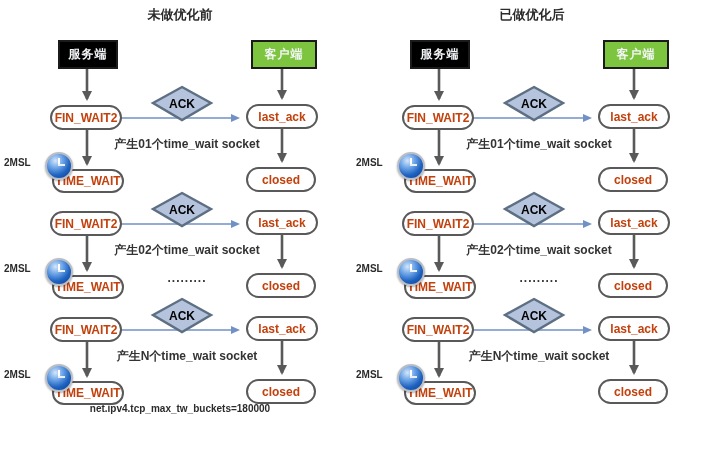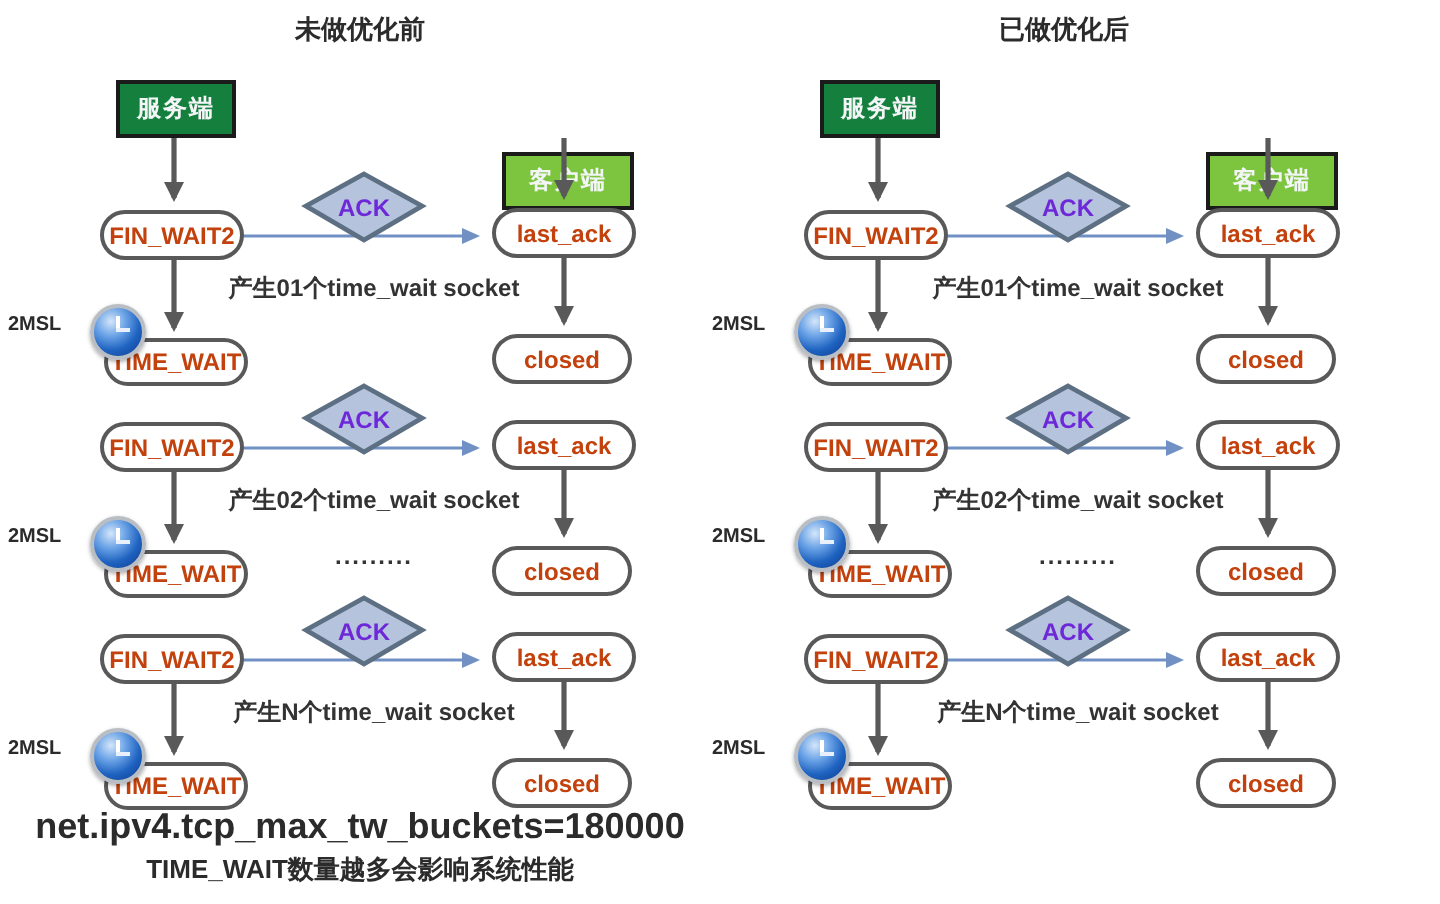--- a/index.html
+++ b/index.html
@@ -22,7 +22,7 @@
     border:2px solid #1b1b1b; text-align:center;
     font-size:12px; color:#f3f5f7; letter-spacing:1px;
   }
-  .actor.server { left:58px; width:56px; background:#15803d; }
+  .actor.server { left:58px; width:56px; background:#000000; }
   .actor.client { left:251px; width:62px; background:#7dc53e;margin-top:36px; }
 
   .arrows { position:absolute; top:0; left:0; pointer-events:none; }

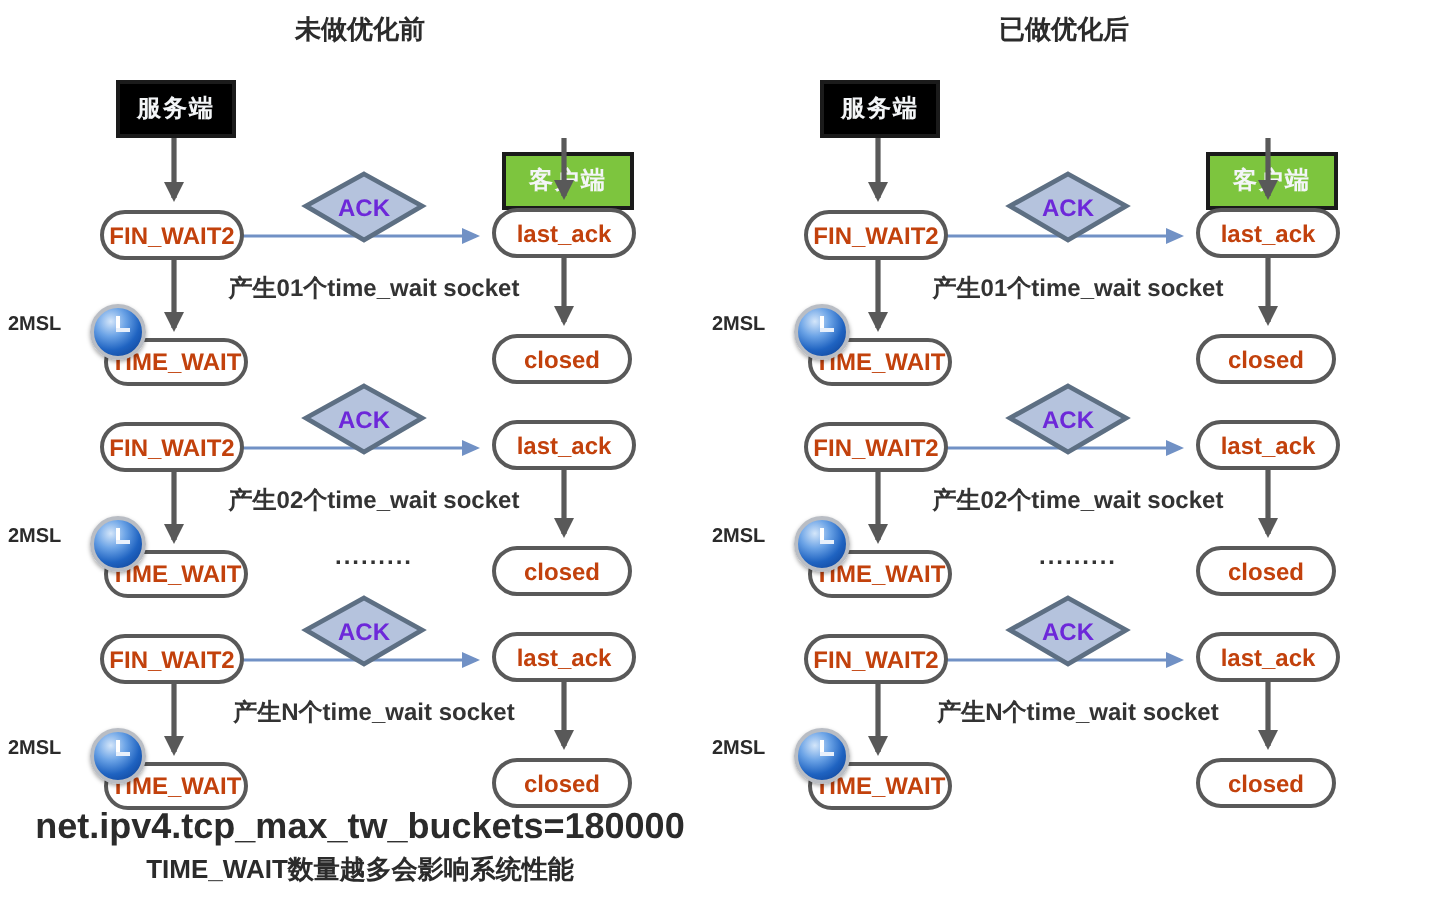--- a/index.html
+++ b/index.html
@@ -23,7 +23,7 @@
     font-size:12px; color:#f3f5f7; letter-spacing:1px;
   }
   .actor.server { left:58px; width:56px; background:#000000; }
-  .actor.client { left:251px; width:62px; background:#7dc53e;margin-top:36px; }
+  .actor.client { left:251px; width:62px; background:#7dc53e; }
 
   .arrows { position:absolute; top:0; left:0; pointer-events:none; }
 

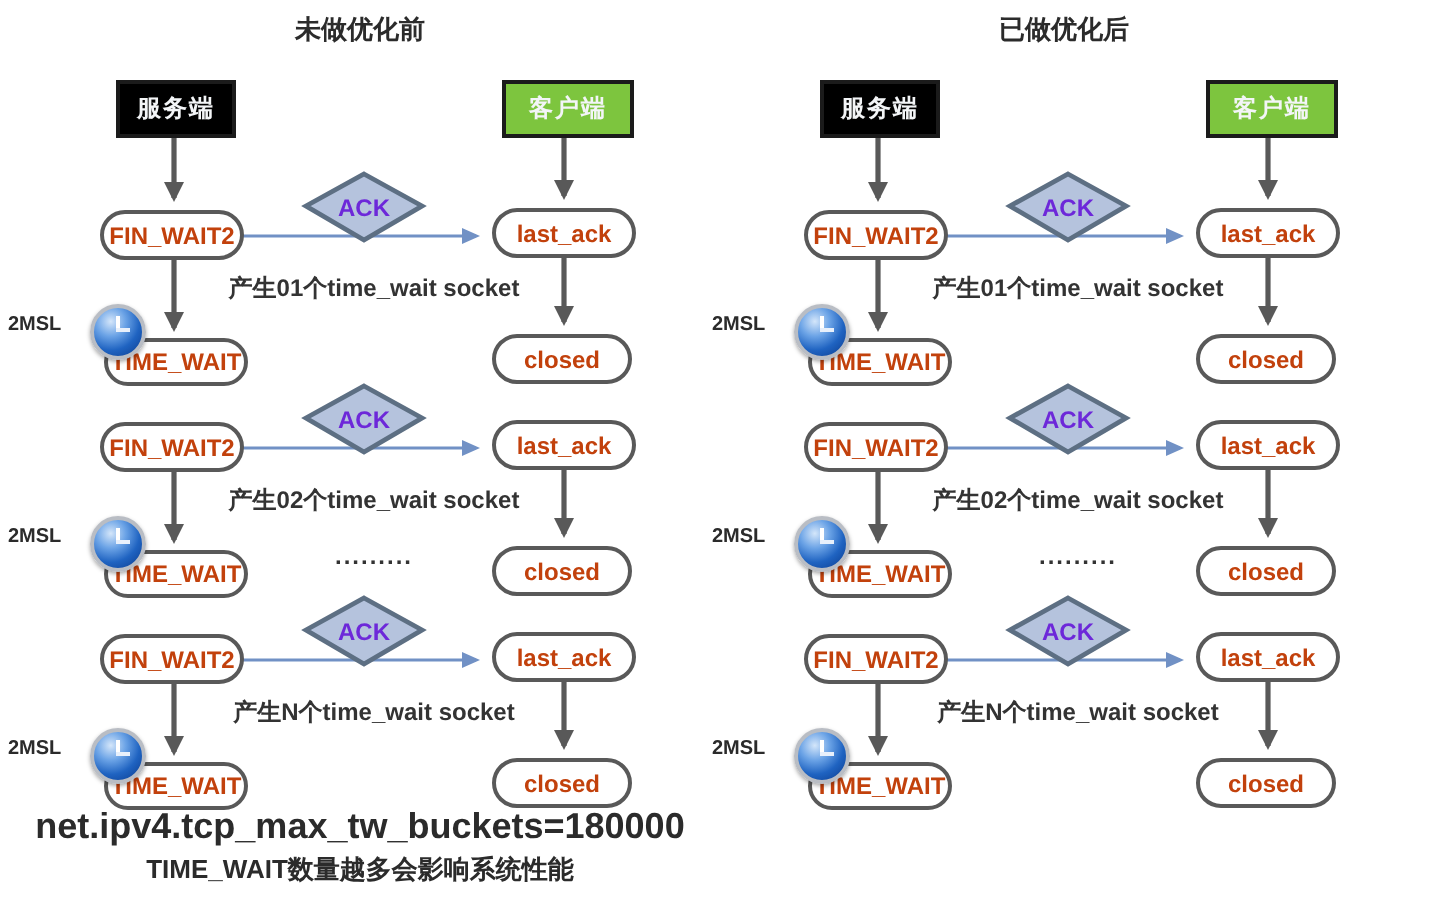--- a/index.html
+++ b/index.html
@@ -45,7 +45,7 @@
   .diamond .dlabel {
     position:absolute; top:0; left:0; width:64px; height:37px;
     display:flex; align-items:center; justify-content:center;
-    font-size:12px; color:#6d28d9;text-align:right;
+    font-size:12px; color:#000000;text-align:right;
   }
 
   .caption {

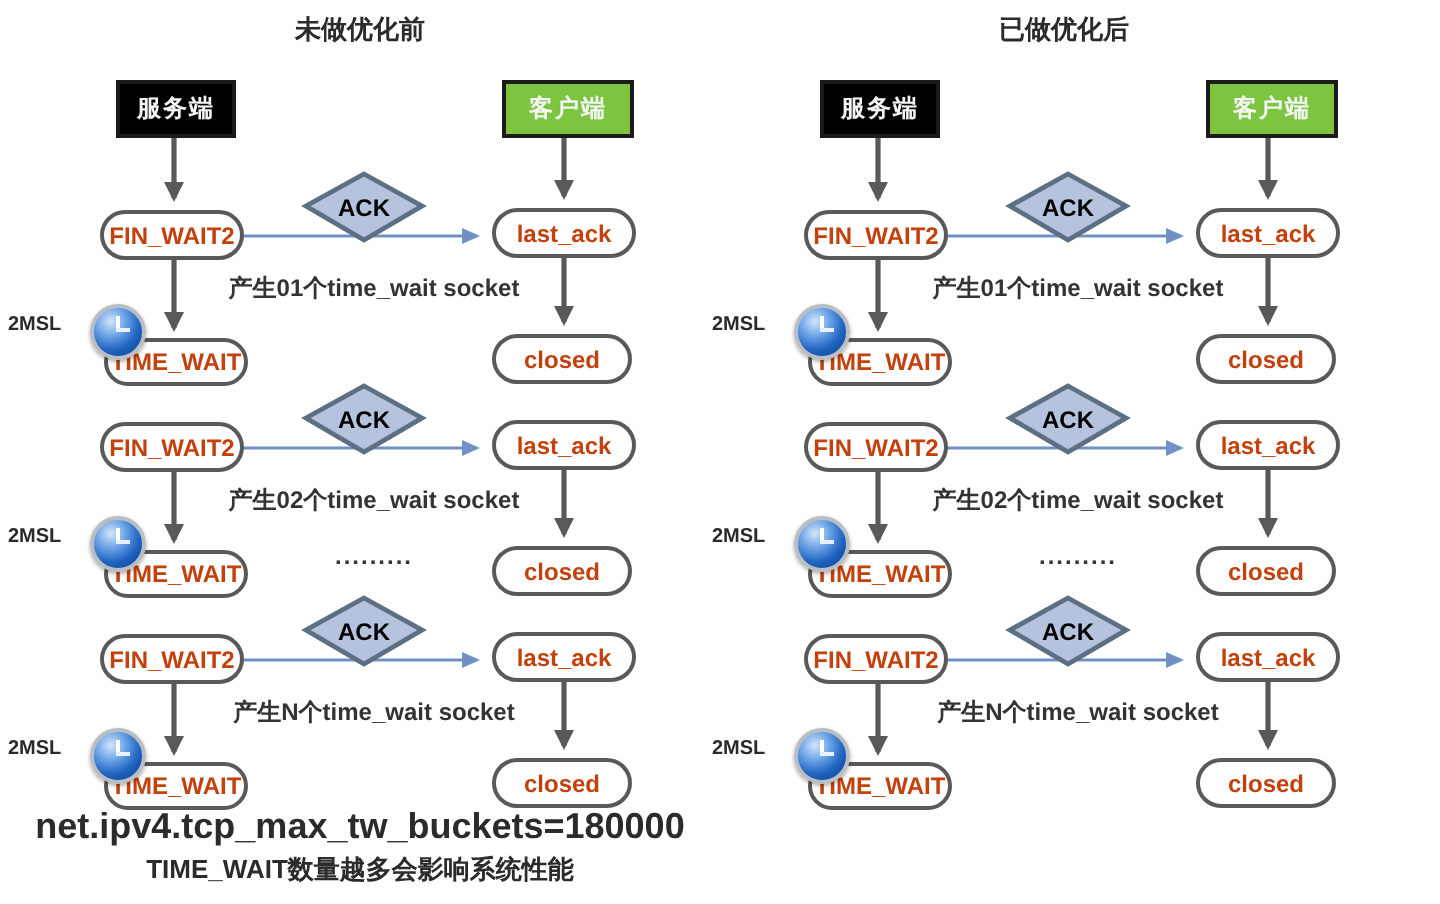--- a/index.html
+++ b/index.html
@@ -68,7 +68,7 @@
 
   .sysctl {
     position:absolute; top:403px; left:0; width:360px; text-align:center;
-    font-size:18px; color:#2b2b2b;
+    font-size:10px; color:#2b2b2b;
   }
   .conclusion {
     position:absolute; top:426px; left:0; width:360px; text-align:center;

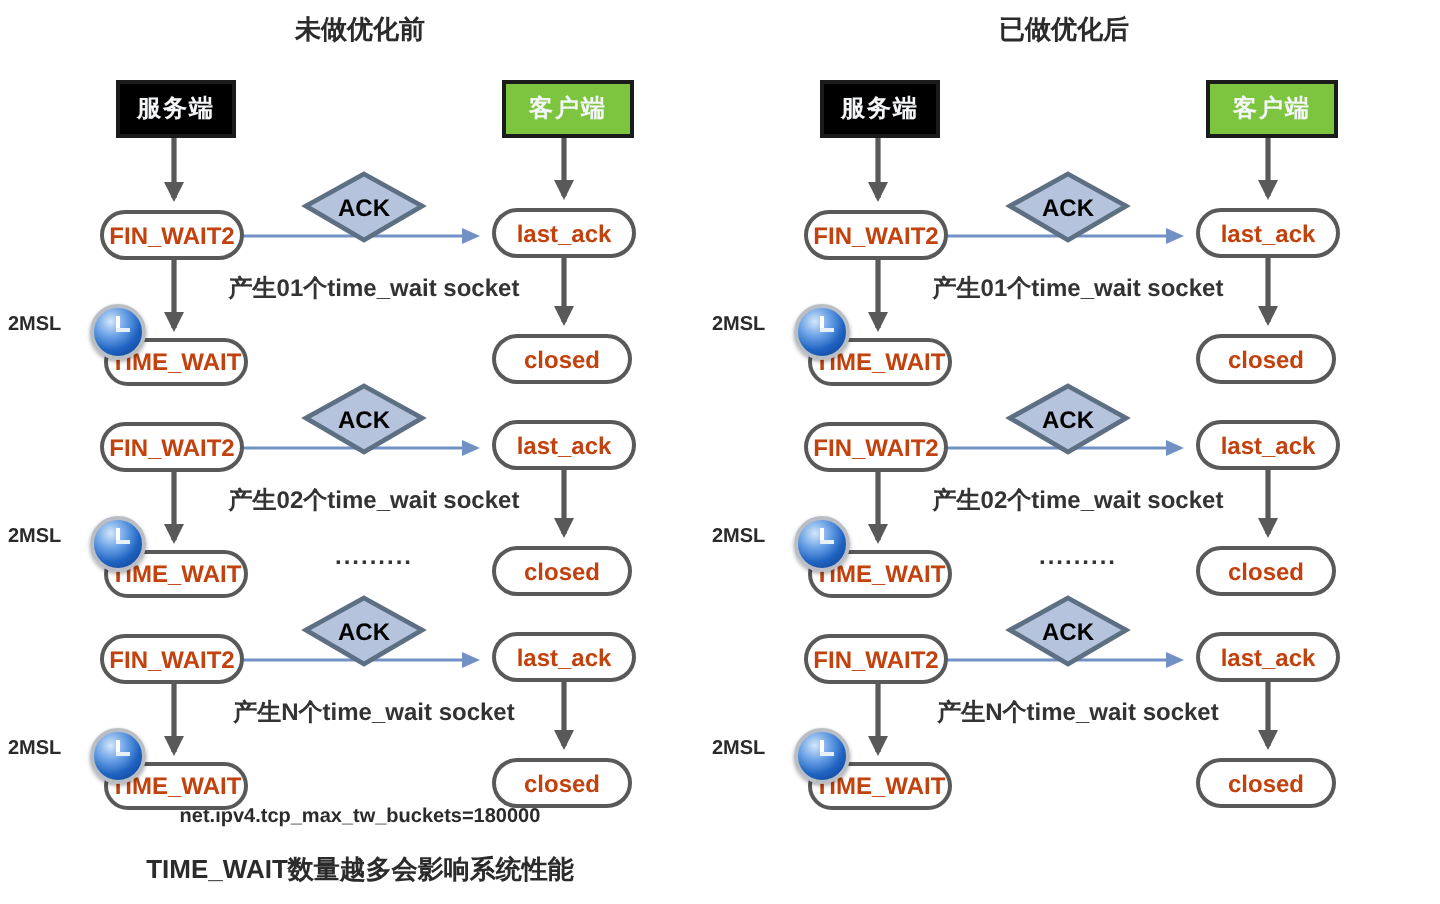--- a/index.html
+++ b/index.html
@@ -160,7 +160,6 @@
     </div>
 
     <div class="sysctl">net.ipv4.tcp_max_tw_buckets=180000</div>
-    <div class="conclusion">TIME_WAIT数量越多会影响系统性能</div>
   </div>
 
   <div class="column" id="col-after">

